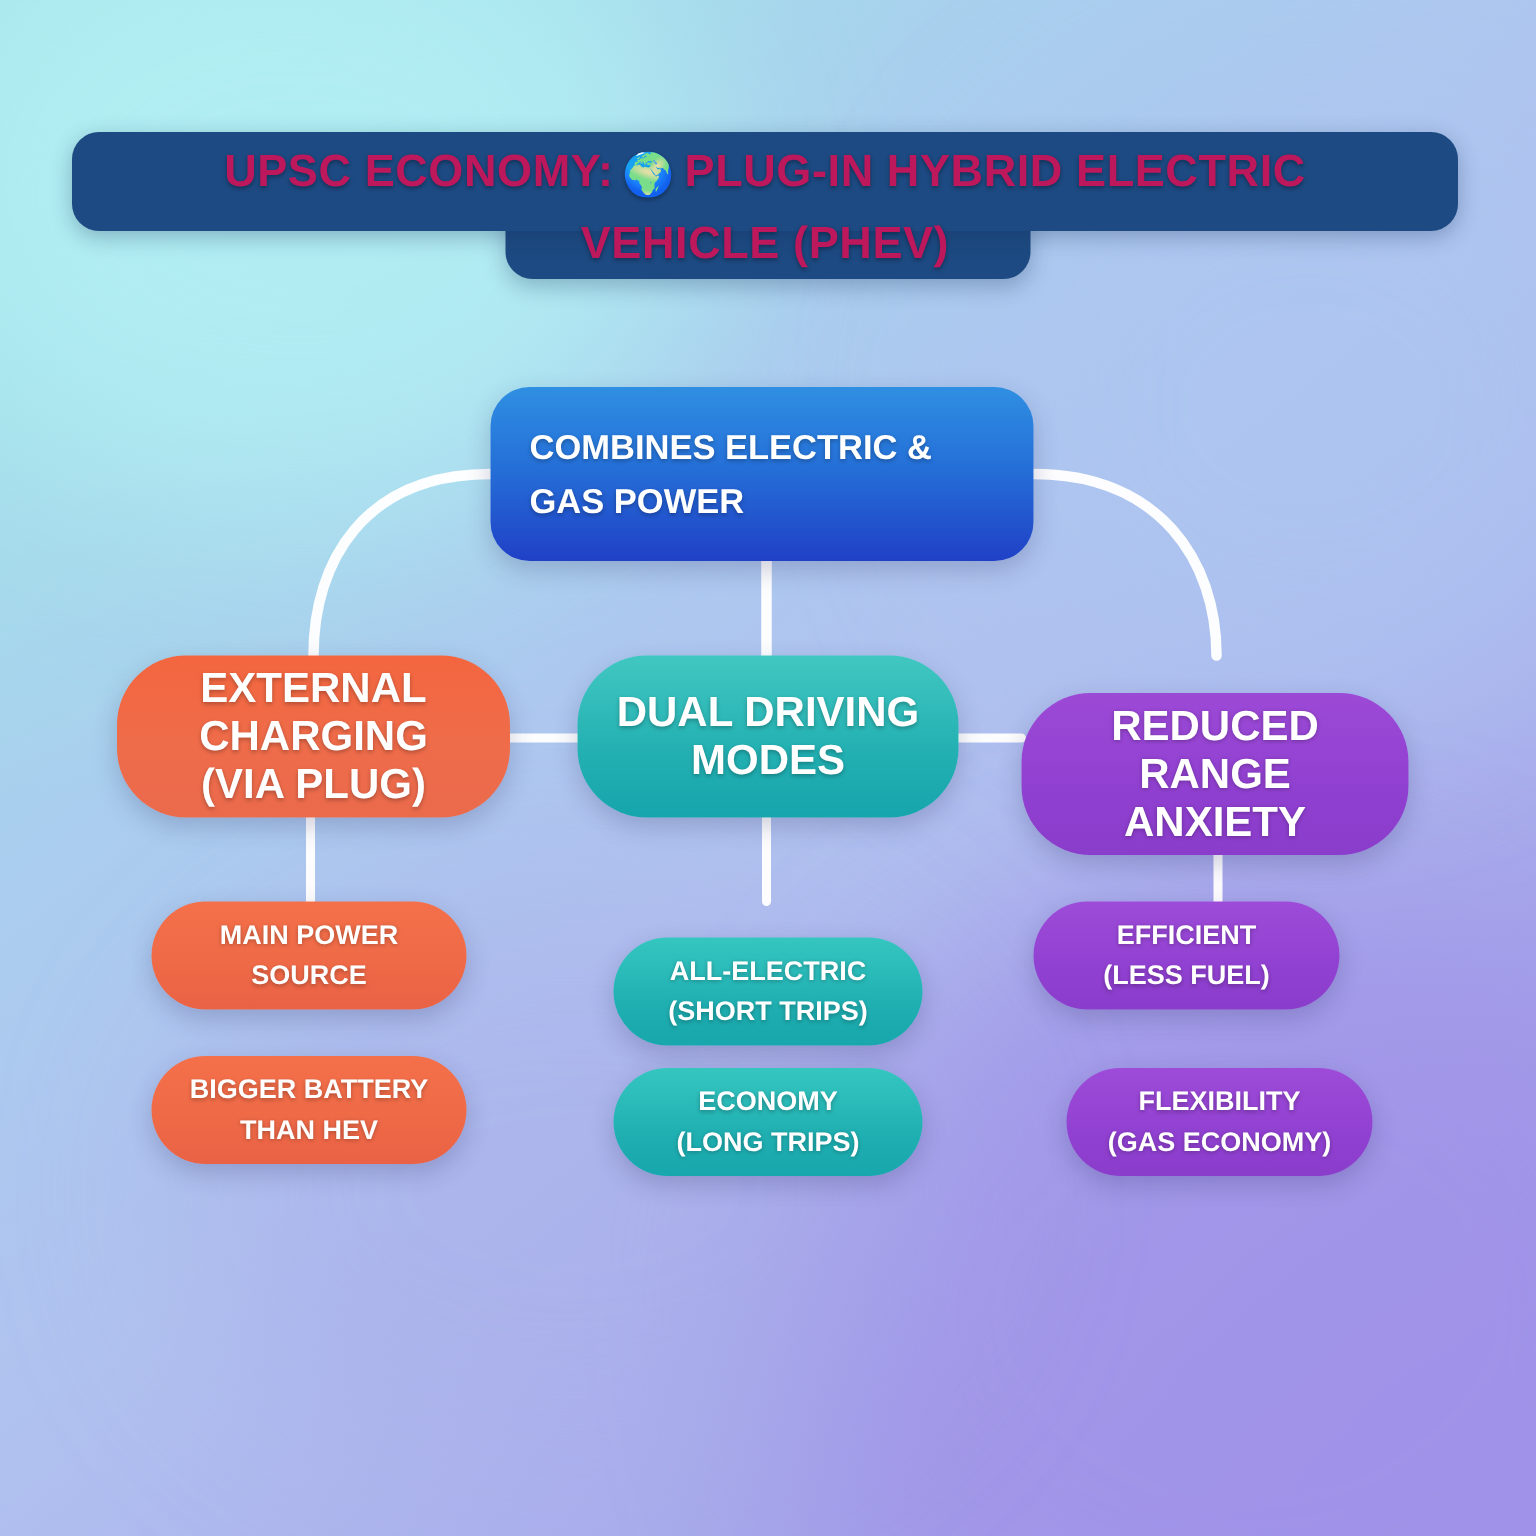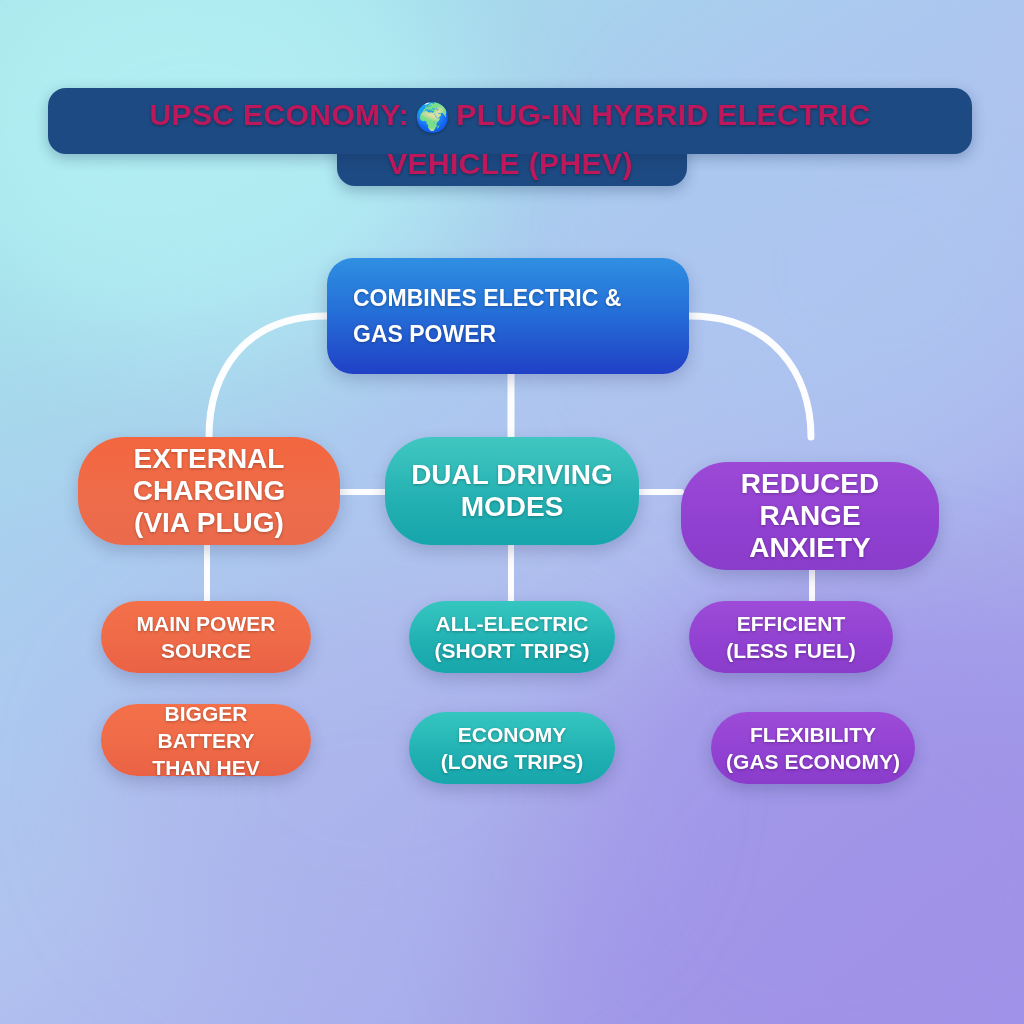--- a/index.html
+++ b/index.html
@@ -153,7 +153,7 @@
   .node.leaf {
     height: 72px;
     border-radius: 36px;
-    font-size: 21px;
+    font-size: 18px;
     line-height: 27px;
     padding: 0 14px;
   }

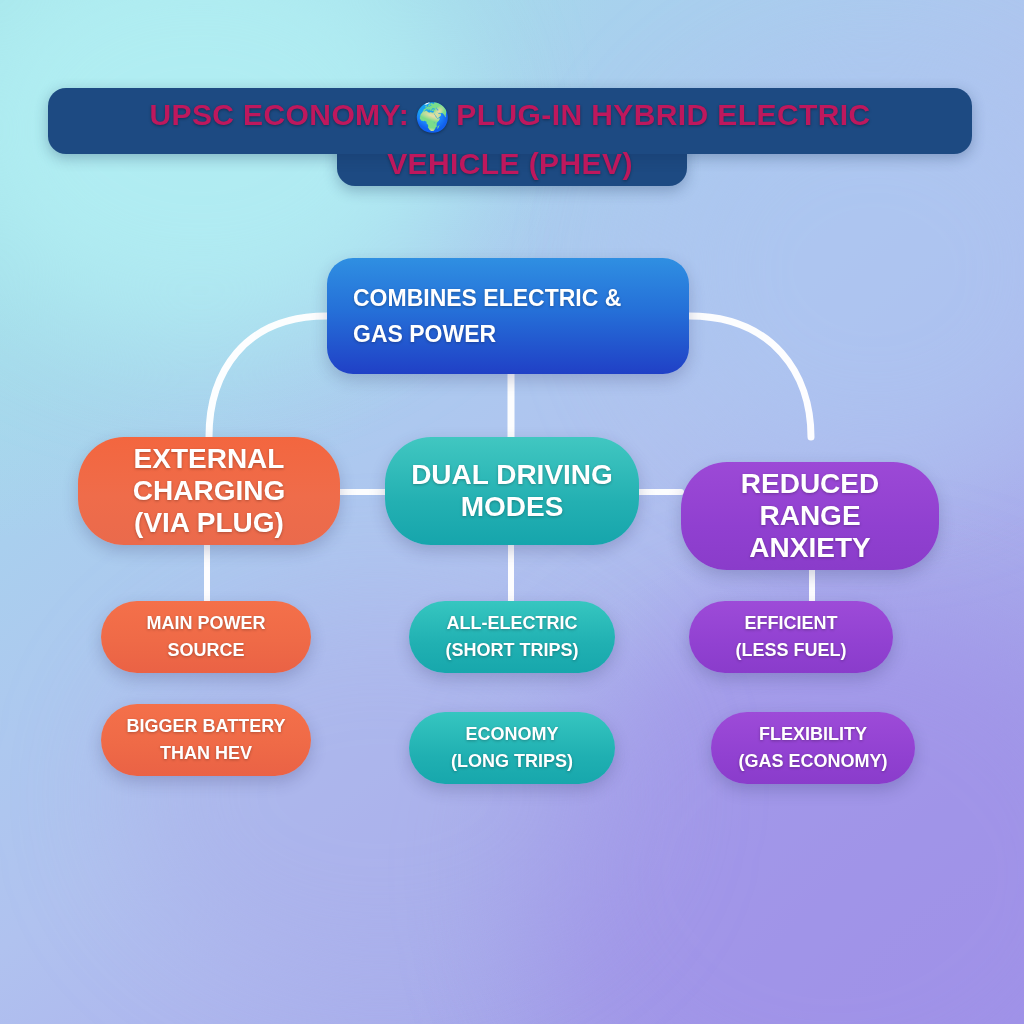--- a/index.html
+++ b/index.html
@@ -166,7 +166,7 @@
 
   #leaf-main-power   { left: 101px; top: 601px; width: 210px; }
   #leaf-bigger-batt  { left: 101px; top: 704px; width: 210px; }
-  #leaf-all-electric { left: 409px; top: 601px; width: 206px; }
+  #leaf-all-electric { left: 409px; top: 625px; width: 206px; }
   #leaf-hybrid       { left: 409px; top: 712px; width: 206px; }
   #leaf-efficient    { left: 689px; top: 601px; width: 204px; }
   #leaf-flexibility  { left: 711px; top: 712px; width: 204px; }

